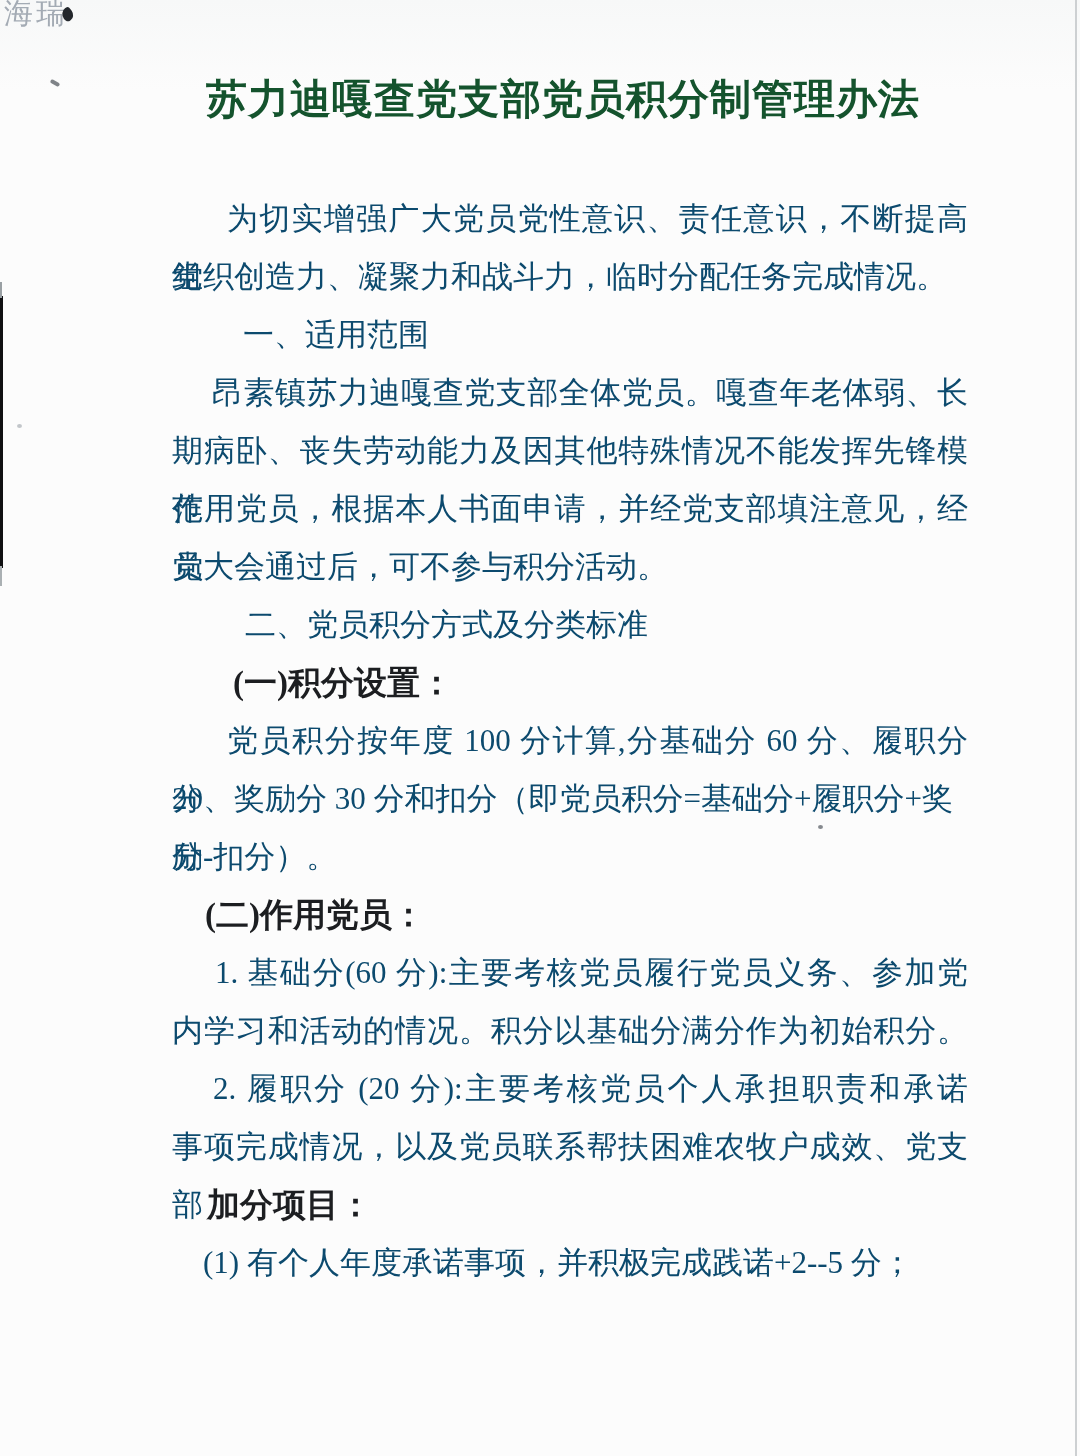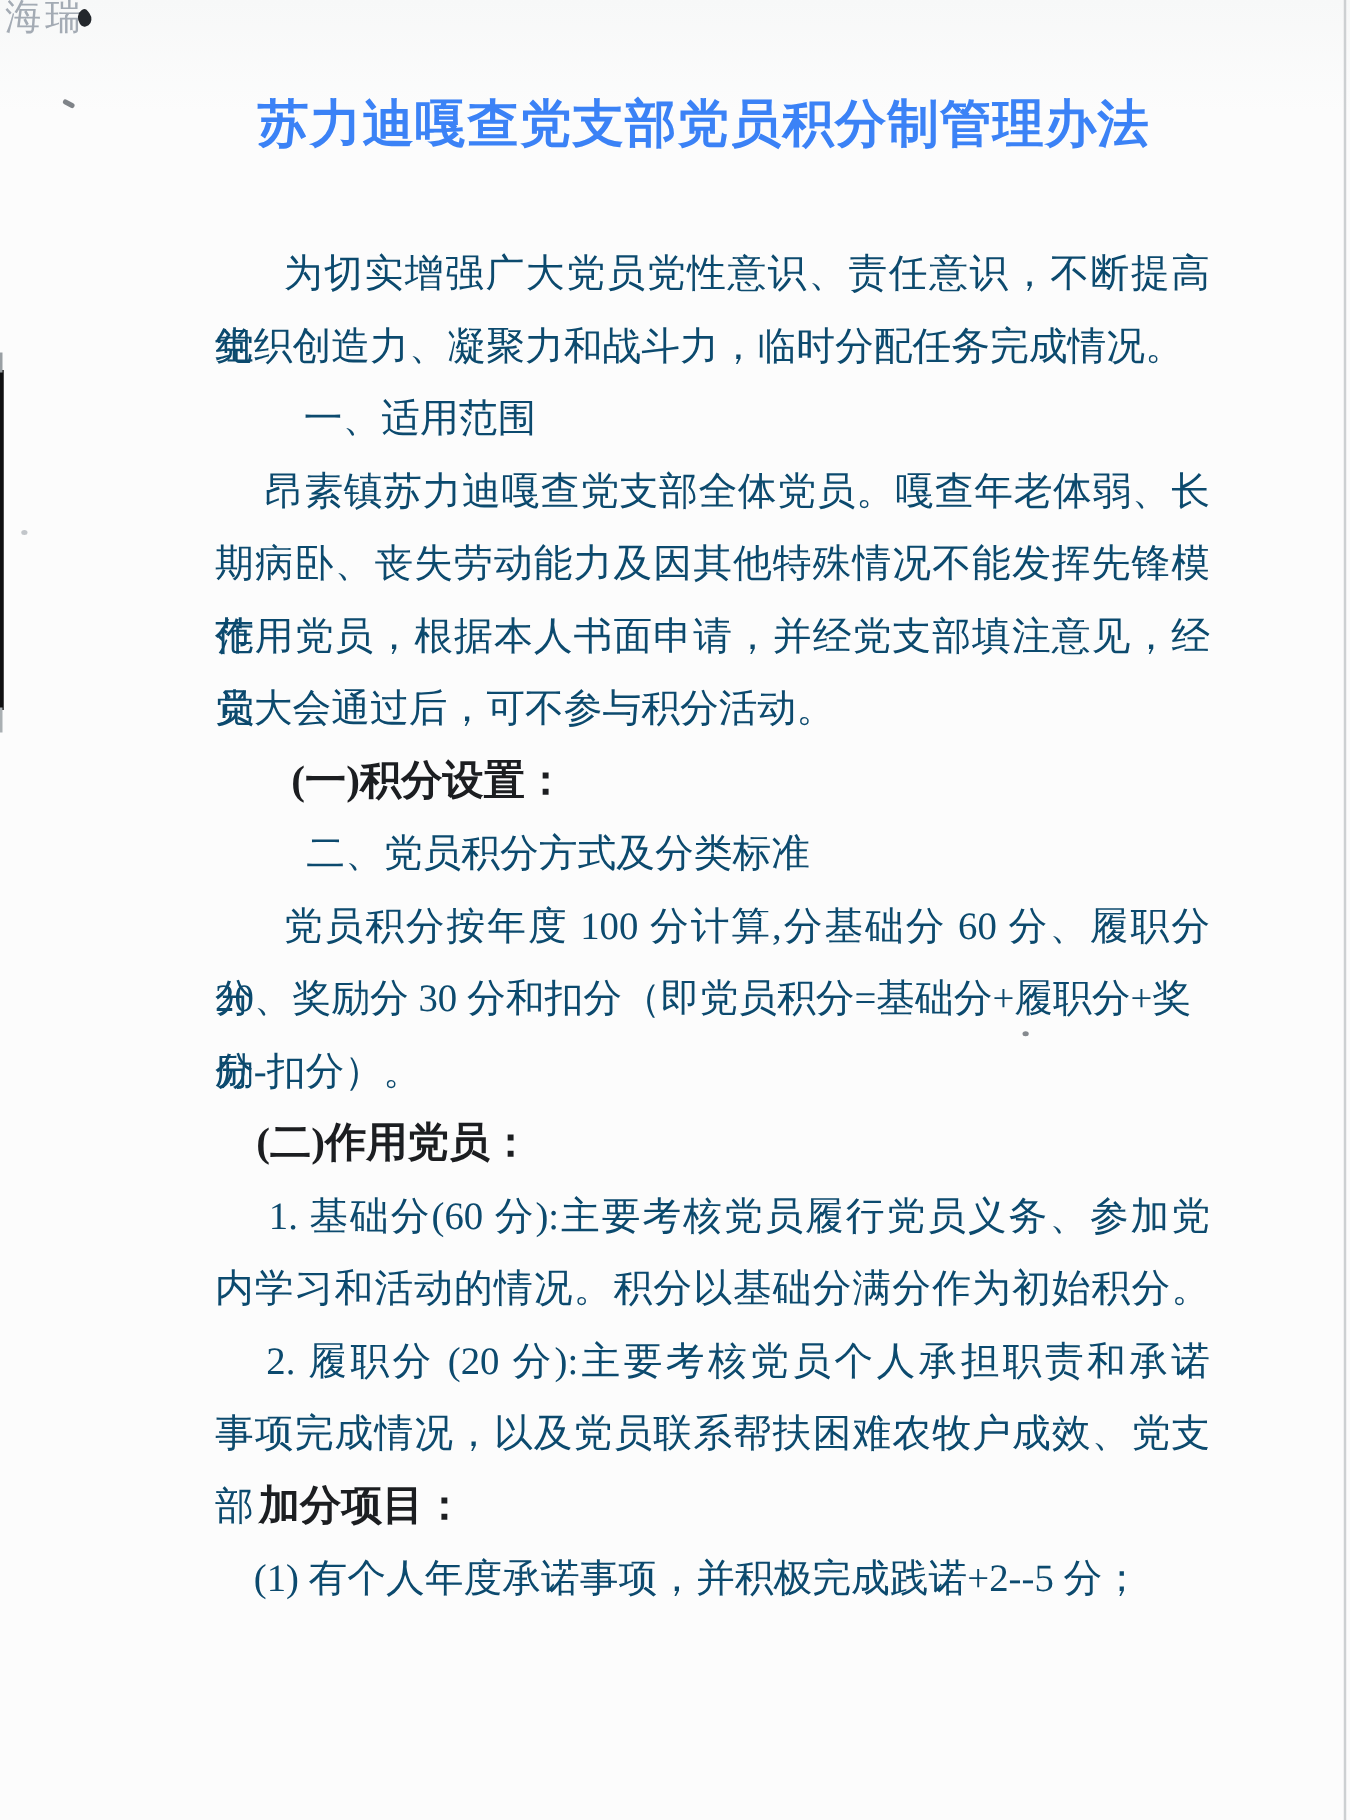--- a/index.html
+++ b/index.html
@@ -68,7 +68,7 @@
     text-align:center;
     font-size:41px; line-height:46px;
     font-weight:600; letter-spacing:1px;
-    color:#3b82f6;
+    color:#14532d;
     white-space:nowrap;
   }
   .doc-body {

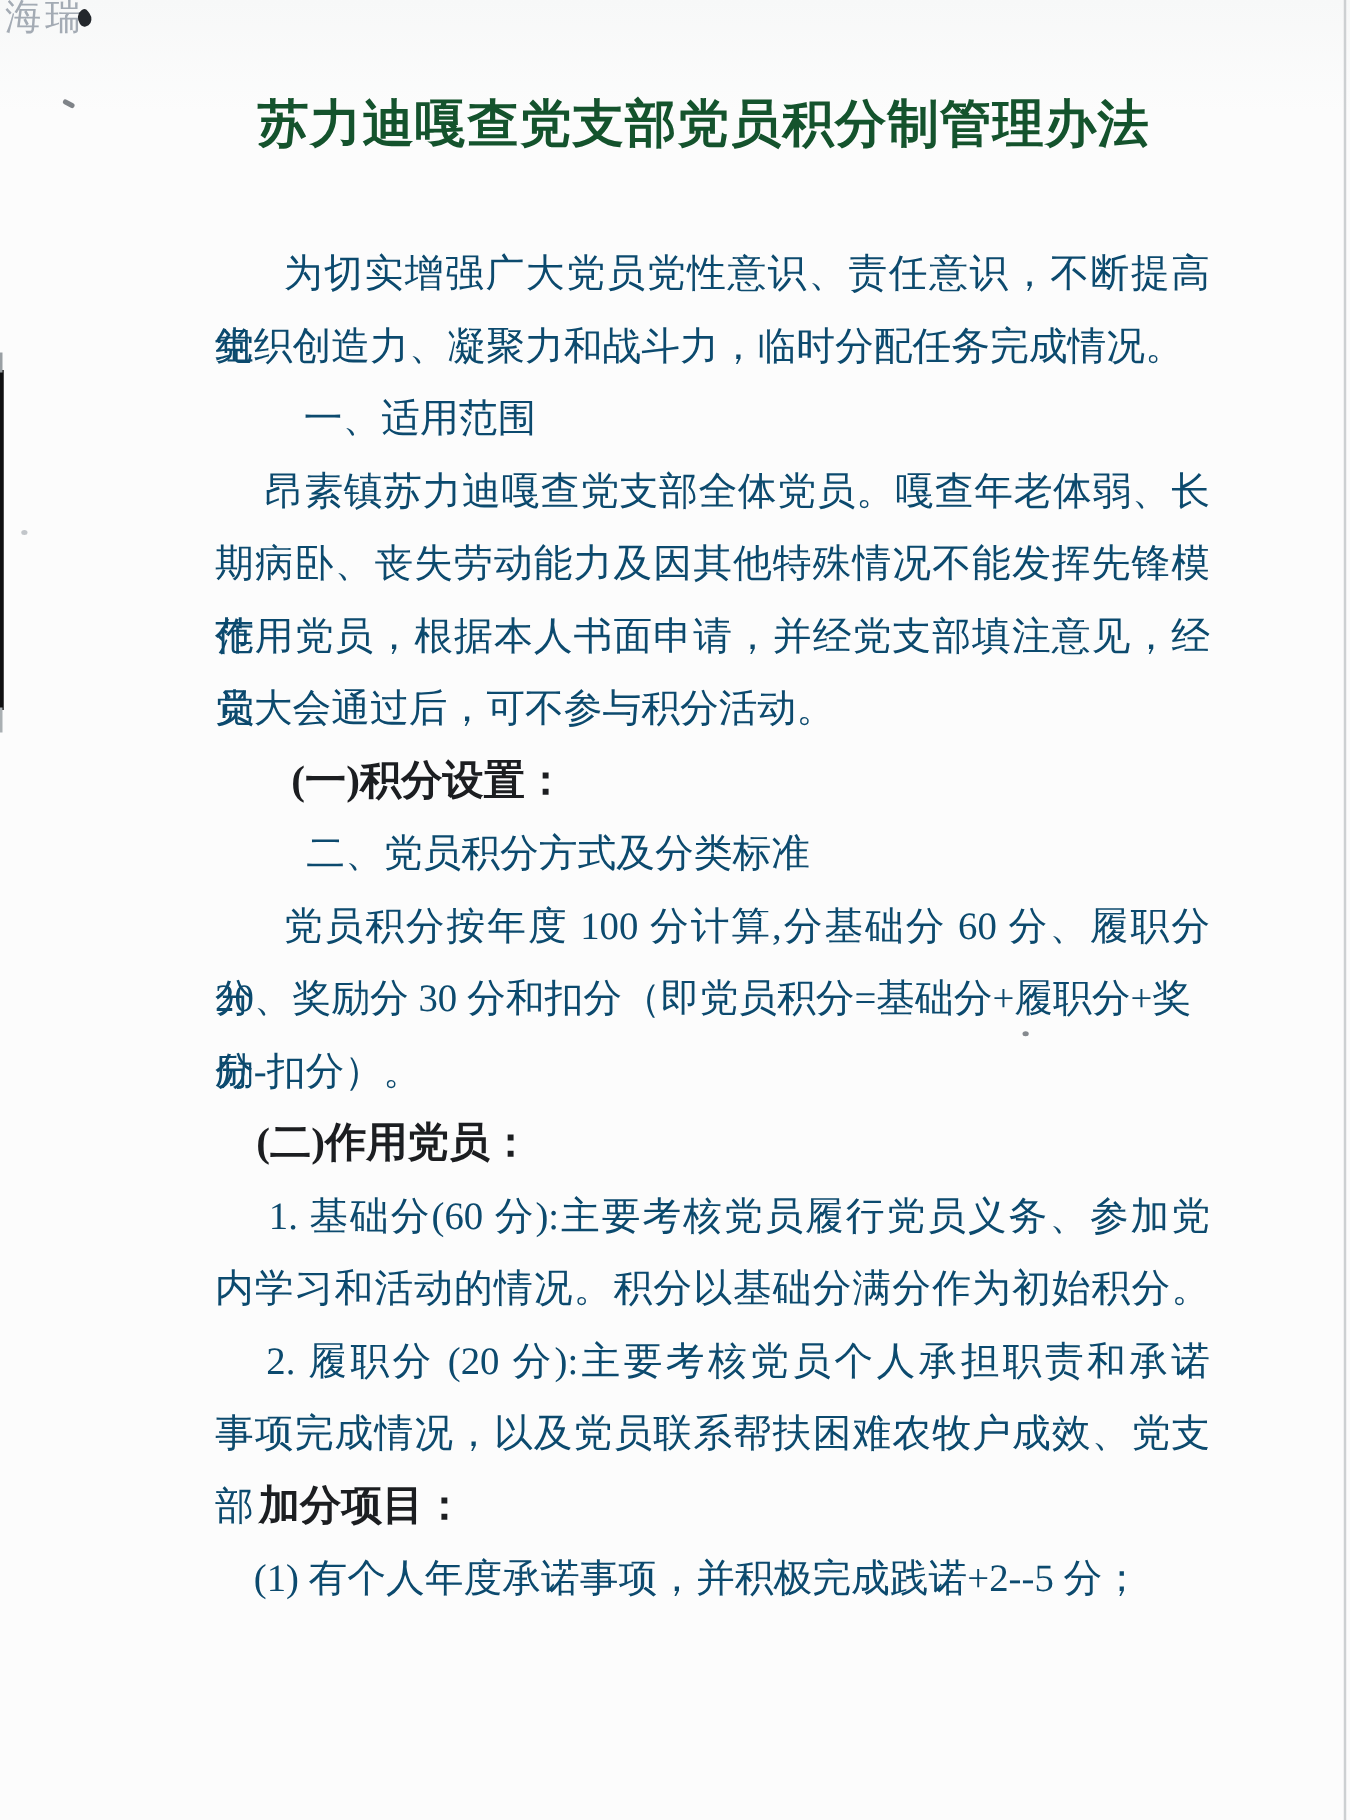--- a/index.html
+++ b/index.html
@@ -107,8 +107,8 @@
   <div class="ln j">期病卧、丧失劳动能力及因其他特殊情况不能发挥先锋模范</div>
   <div class="ln j">作用党员，根据本人书面申请，并经党支部填注意见，经党</div>
   <div class="ln">员大会通过后，可不参与积分活动。</div>
+  <div class="ln" style="text-indent:73px">二、党员积分方式及分类标准</div>
   <div class="ln b" style="text-indent:61px">(一)积分设置：</div>
-  <div class="ln" style="text-indent:73px">二、党员积分方式及分类标准</div>
   <div class="ln j" style="text-indent:55px">党员积分按年度 100 分计算,分基础分 60 分、履职分 20</div>
   <div class="ln">分、奖励分 30 分和扣分（即党员积分=基础分+履职分+奖励</div>
   <div class="ln">分-扣分）。</div>

